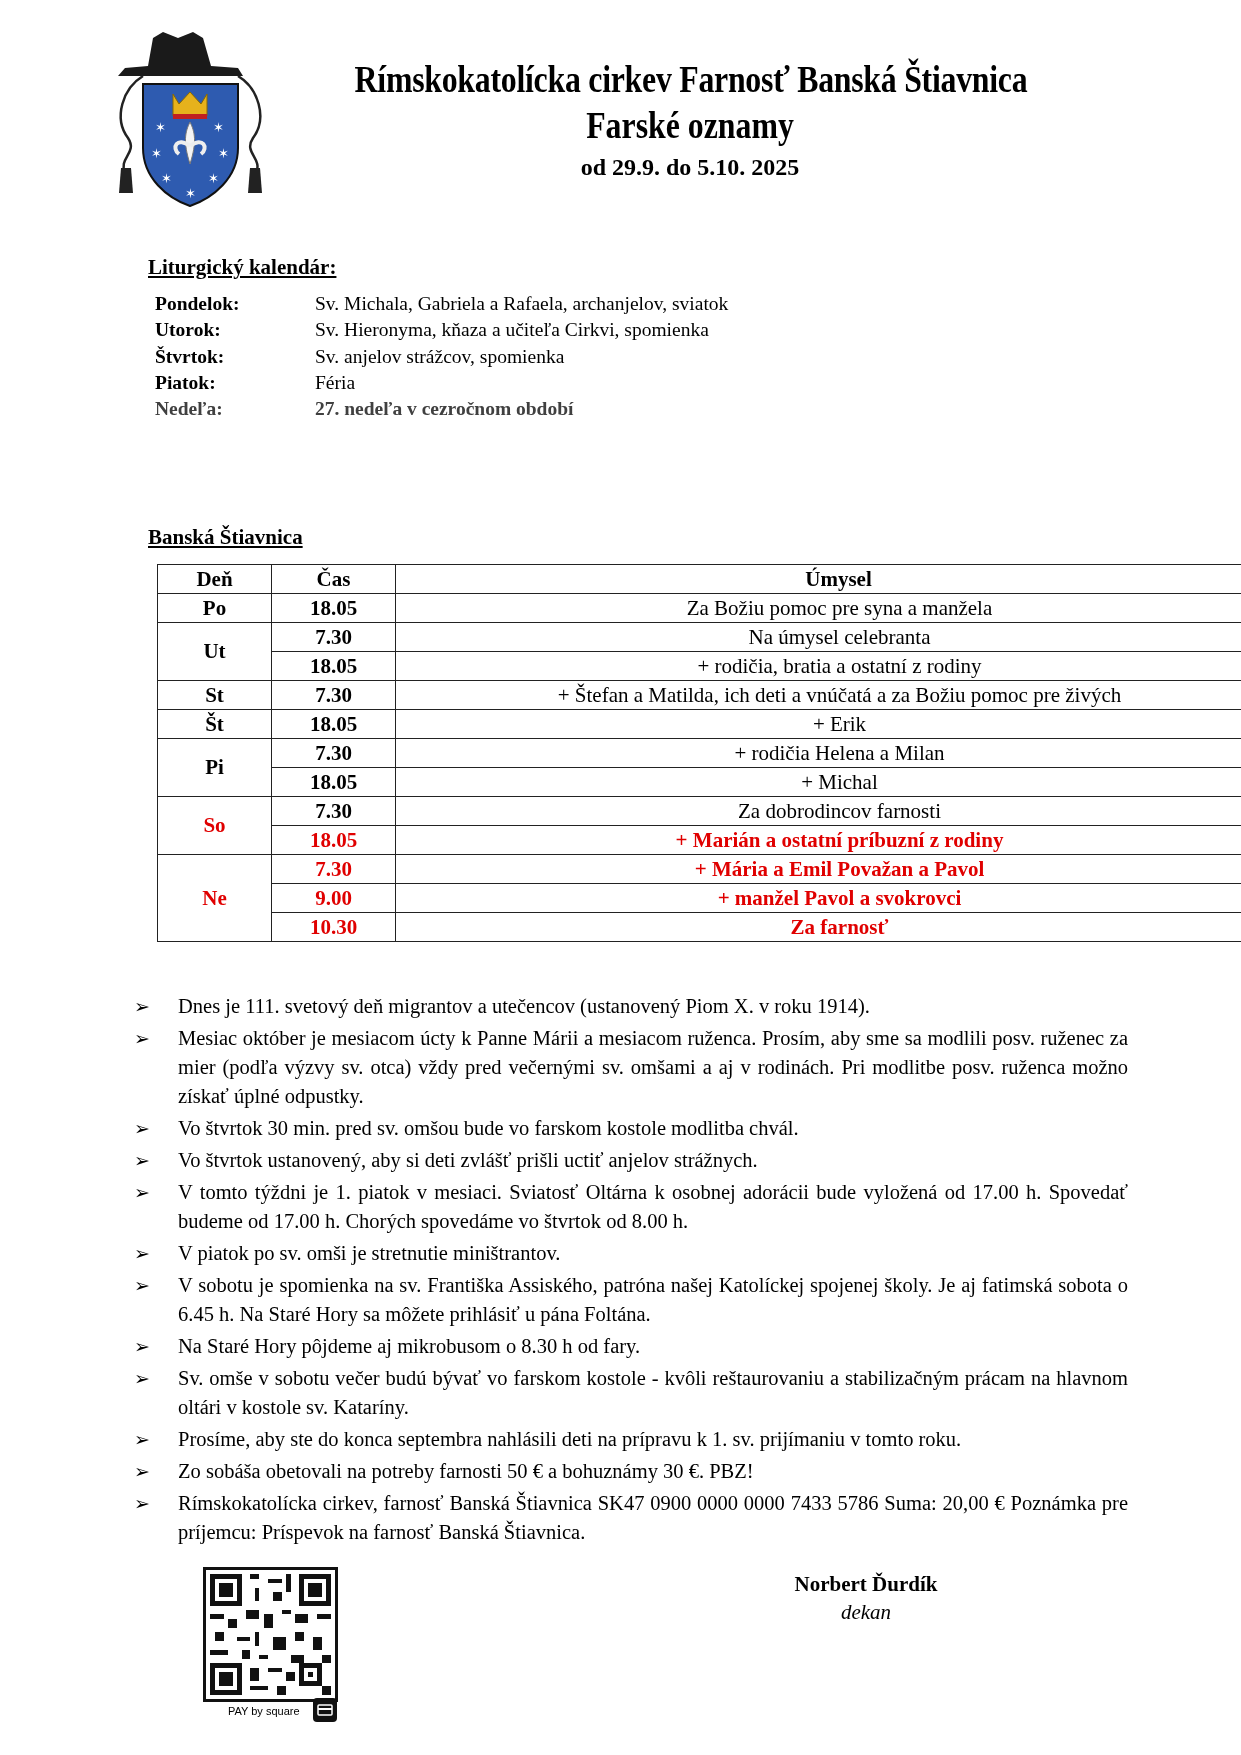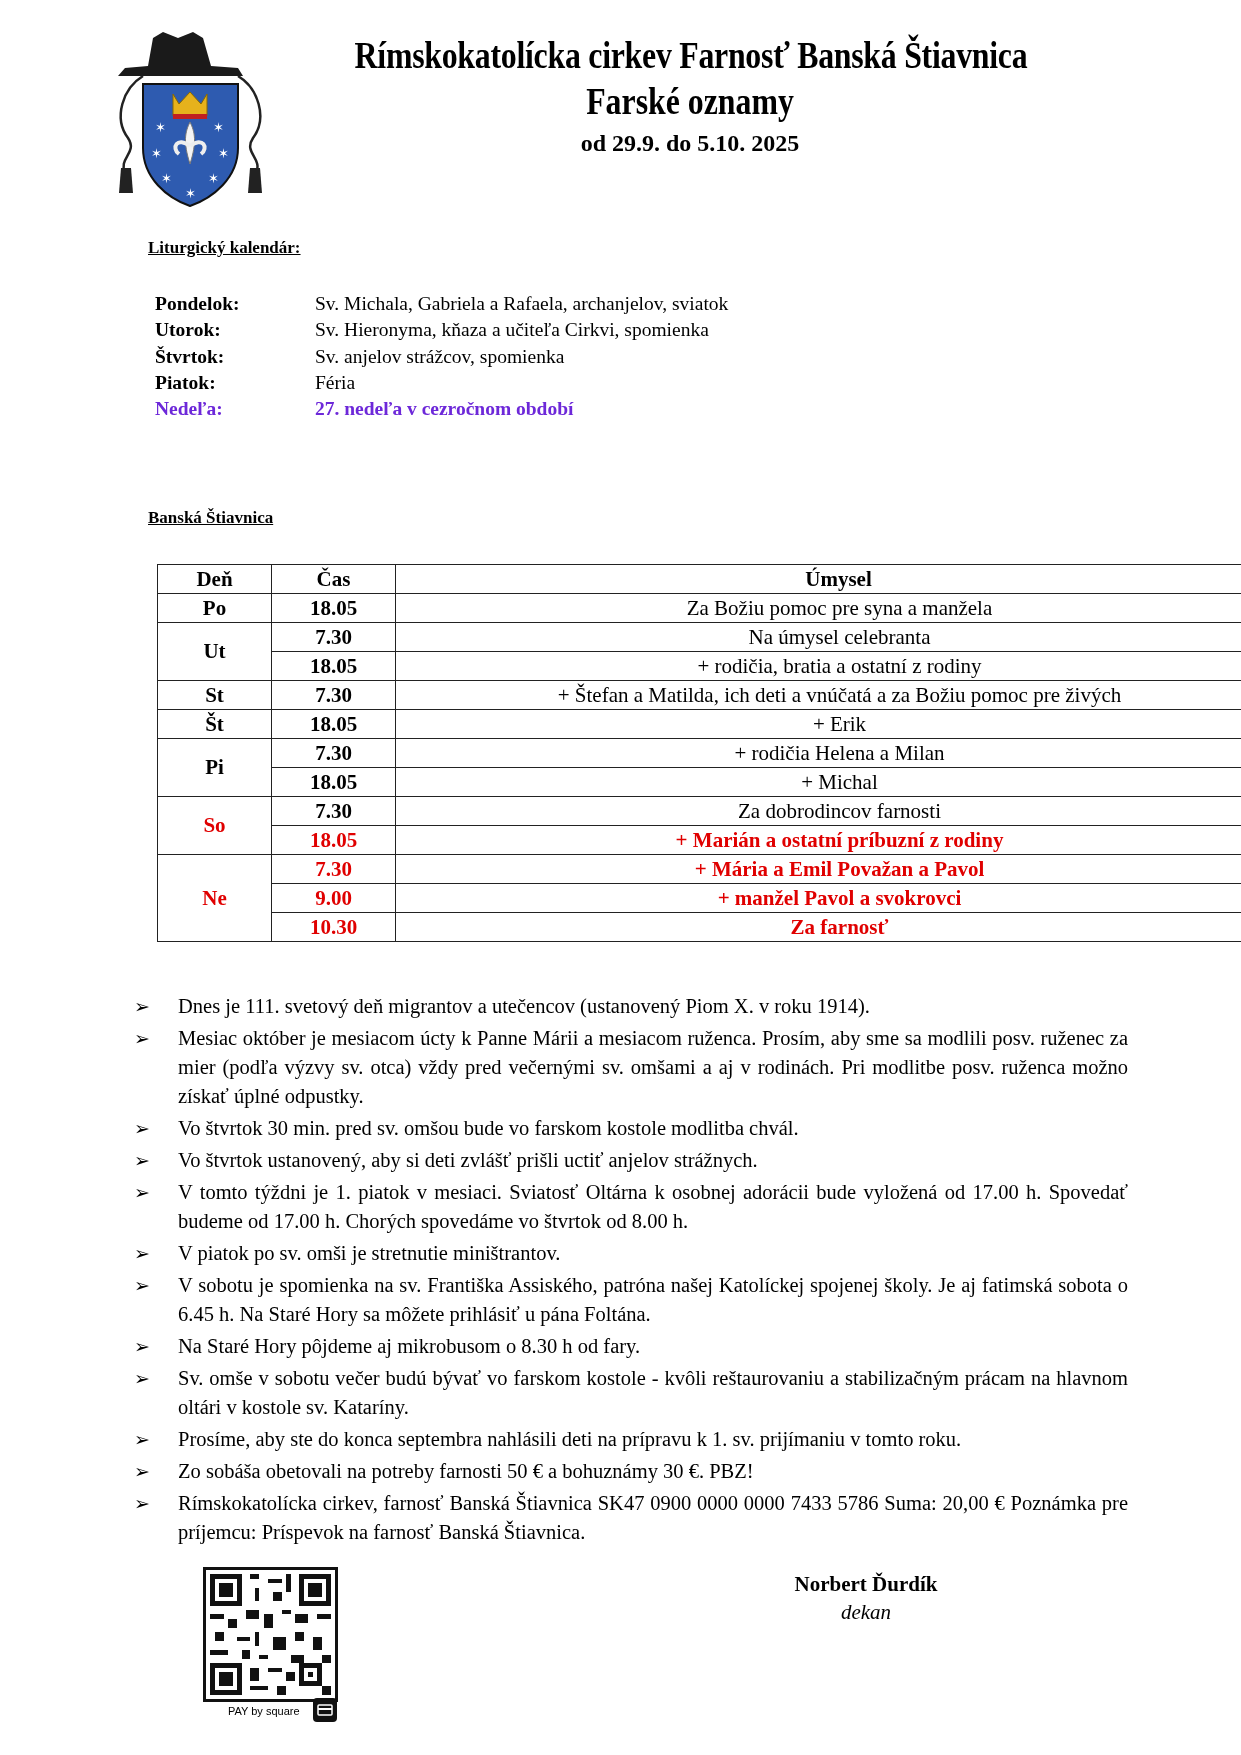--- a/index.html
+++ b/index.html
@@ -6,7 +6,7 @@
   body { width: 1241px; height: 1755px; position: relative; overflow: hidden;
          font-family: "Liberation Serif", "DejaVu Serif", serif; color: #000; }
   .logo { position: absolute; left: 103px; top: 28px; width: 175px; height: 180px; }
-  .header { position: absolute; left: 300px; top: 34px; width: 780px; text-align: center; }
+  .header { position: absolute; left: 300px; top: 58px; width: 780px; text-align: center; }
   .title { font-weight: bold; font-size: 37px; line-height: 44px; transform: scaleX(0.86); transform-origin: center; white-space: nowrap; letter-spacing: -0.3px; }
   .subtitle { font-weight: bold; font-size: 37px; line-height: 44px; transform: scaleX(0.86); transform-origin: center; margin-top: 2px; }
   .daterange { font-weight: bold; font-size: 24px; line-height: 30px; margin-top: 4px; }

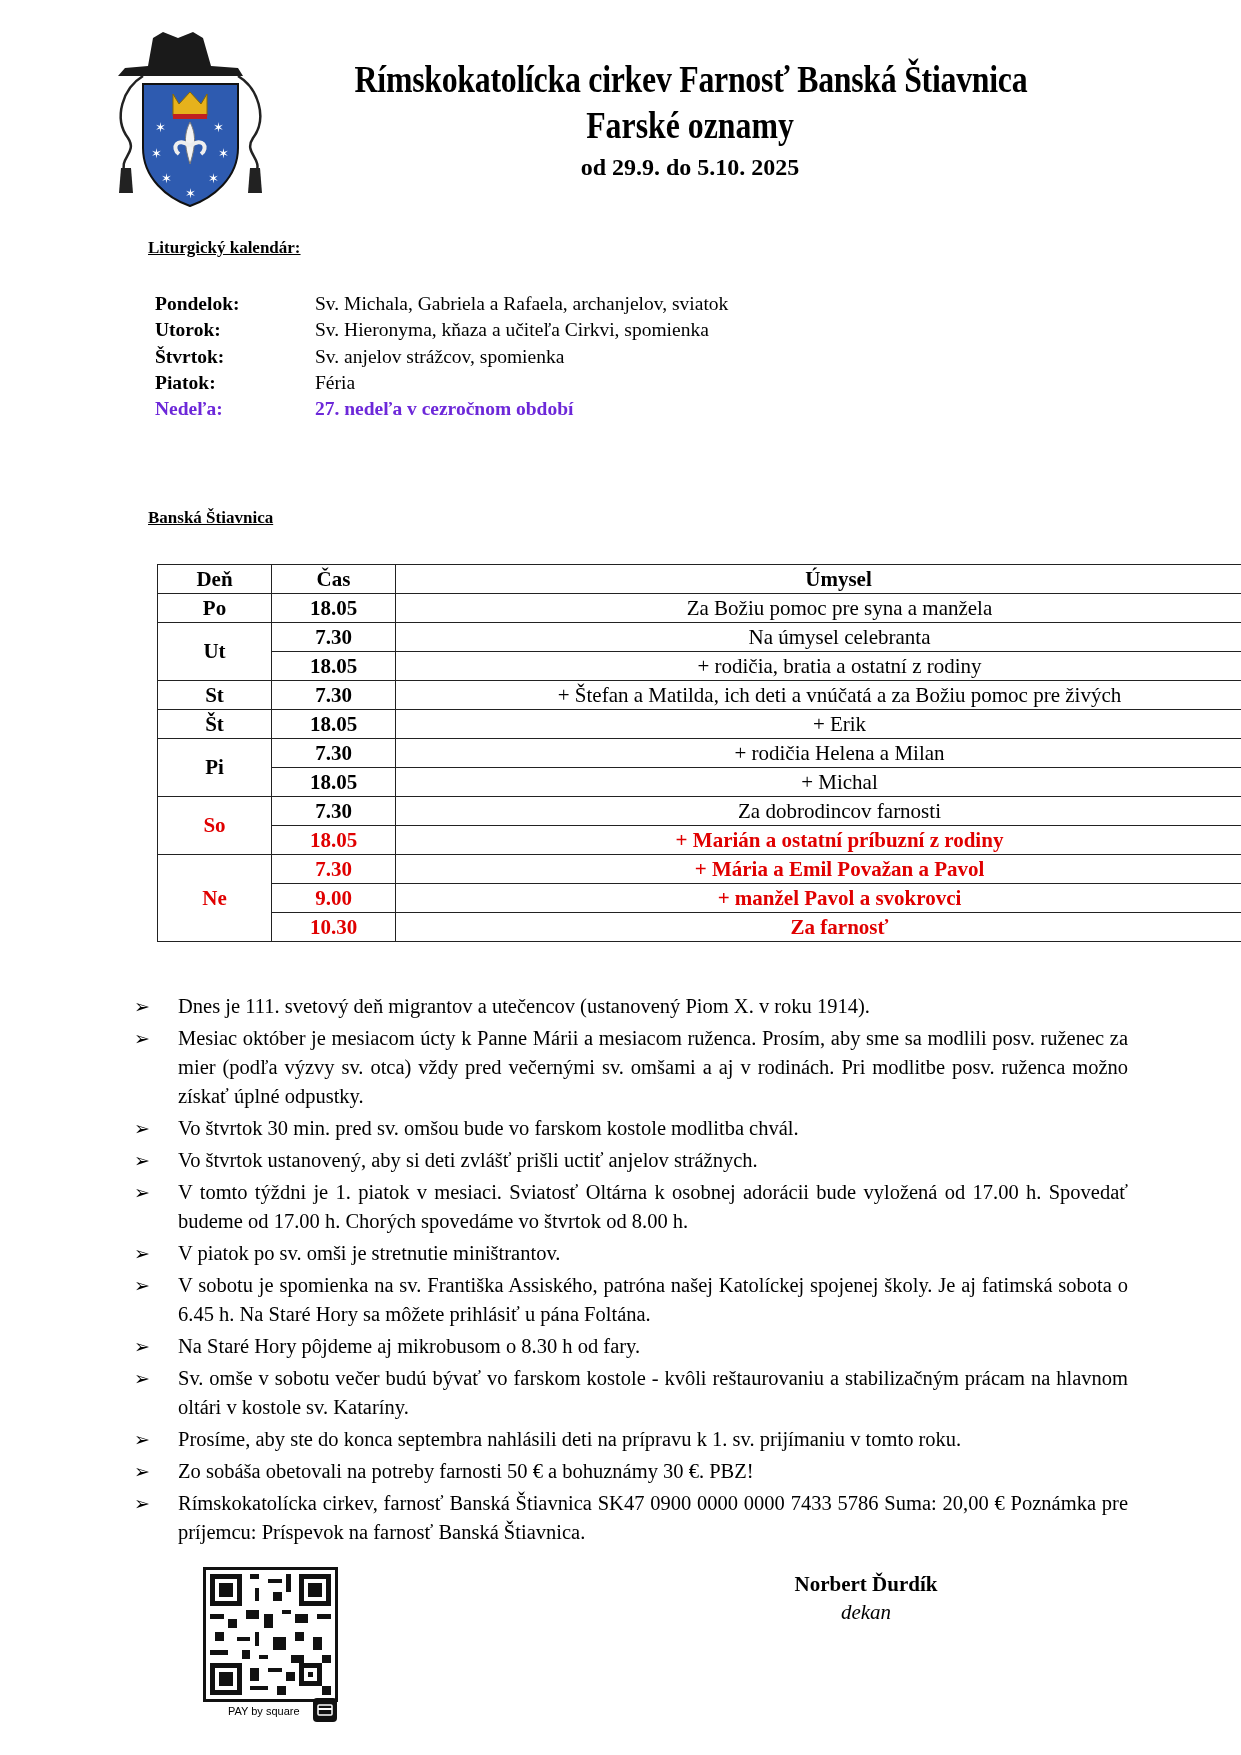--- a/index.html
+++ b/index.html
@@ -11,7 +11,7 @@
   .subtitle { font-weight: bold; font-size: 37px; line-height: 44px; transform: scaleX(0.86); transform-origin: center; margin-top: 2px; }
   .daterange { font-weight: bold; font-size: 24px; line-height: 30px; margin-top: 4px; }
 
-  .section-head { position: absolute; left: 148px; font-weight: bold; font-size: 17px; text-decoration: underline; }
+  .section-head { position: absolute; left: 148px; font-weight: bold; font-size: 21px; text-decoration: underline; margin-top: 17px; }
   .lit { position: absolute; left: 155px; top: 291px; font-size: 19.5px; }
   .lit-row { display: flex; height: 26.3px; line-height: 26px; }
   .lit-day { width: 160px; font-weight: bold; }

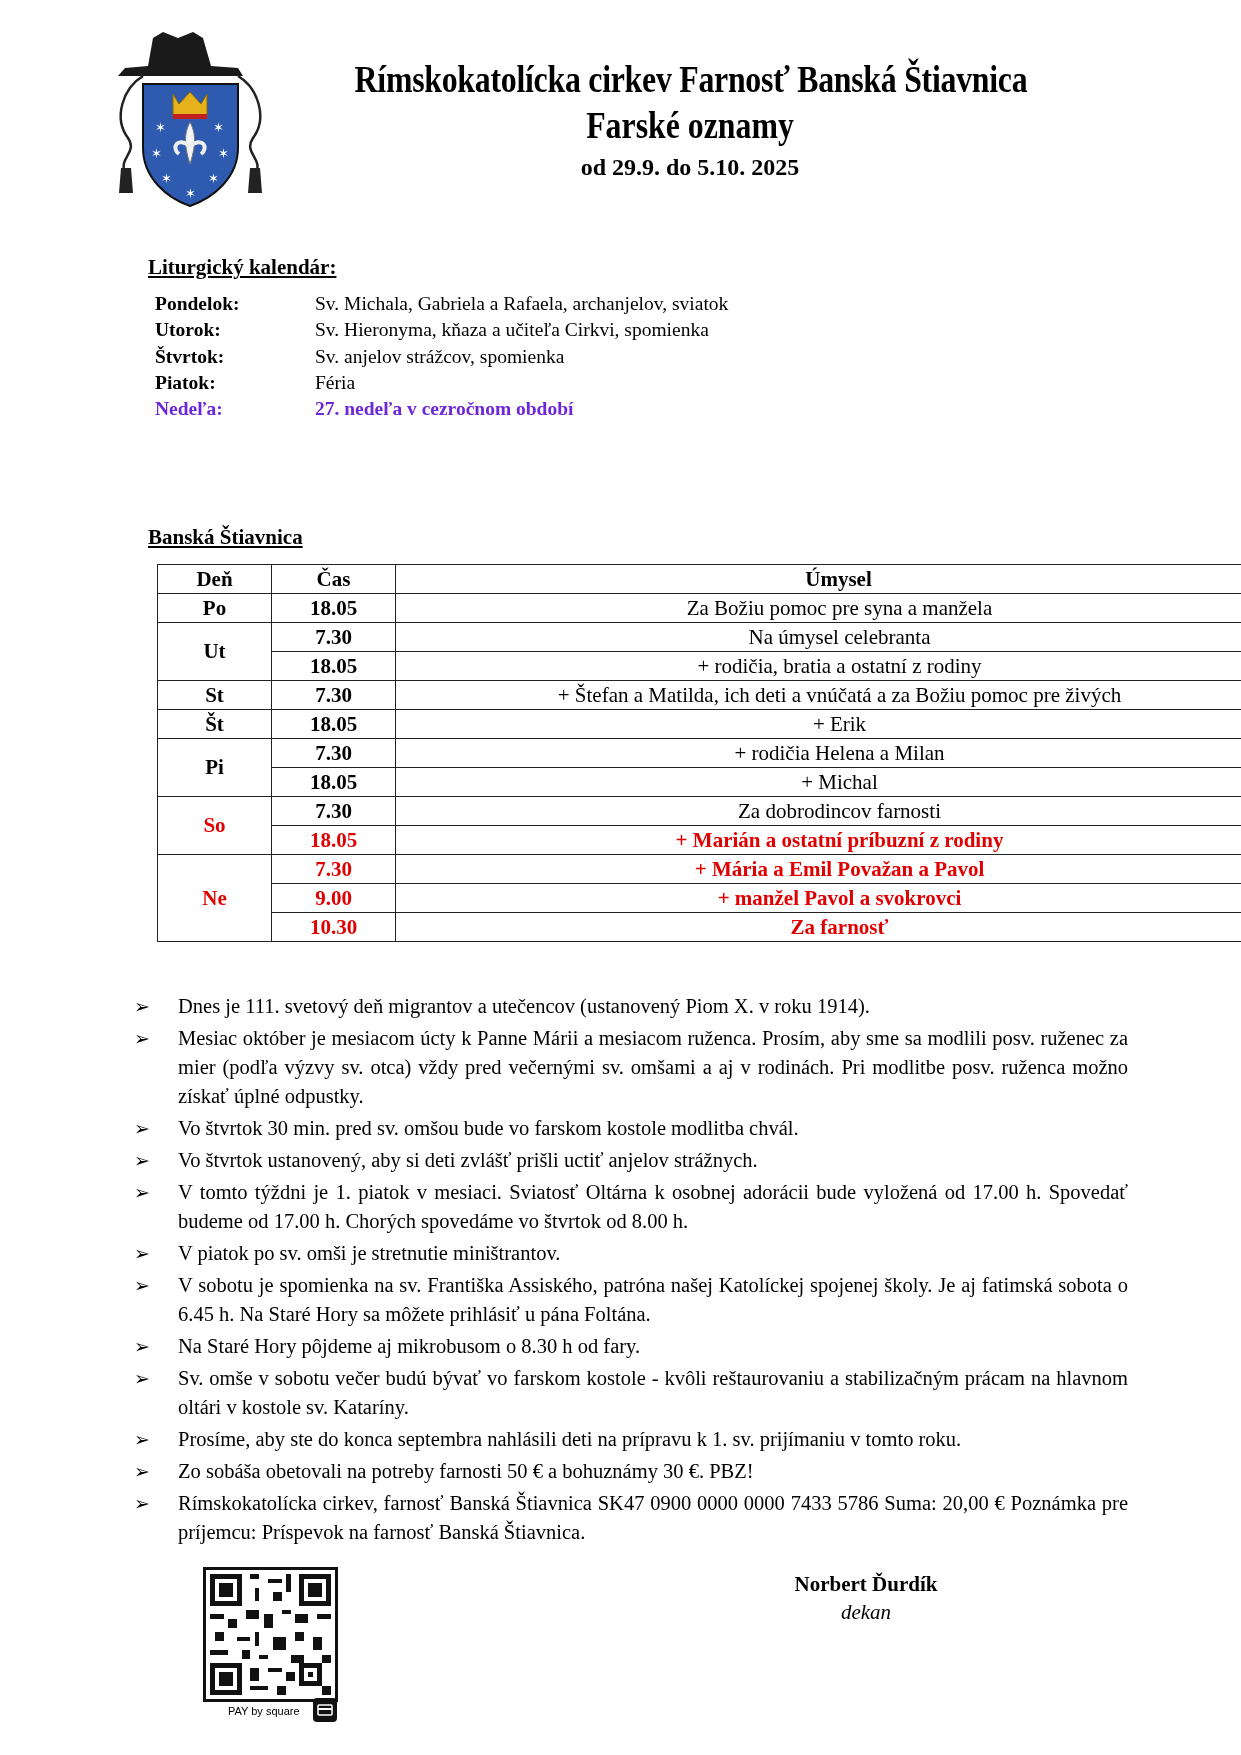--- a/index.html
+++ b/index.html
@@ -16,7 +16,7 @@
   .lit-row { display: flex; height: 26.3px; line-height: 26px; }
   .lit-day { width: 160px; font-weight: bold; }
   .lit-text { }
-  .lit-row.red { color: #6d28d9; font-weight: bold; }
+  .lit-row.red { color: #404040; font-weight: bold; }
 
   table.sched { position: absolute; left: 157px; top: 564px; width: 1125px; border-collapse: collapse; font-size: 21px; }
   table.sched td, table.sched th { border: 1.5px solid #222; padding: 0 4px; height: 28px; line-height: 27px; }

